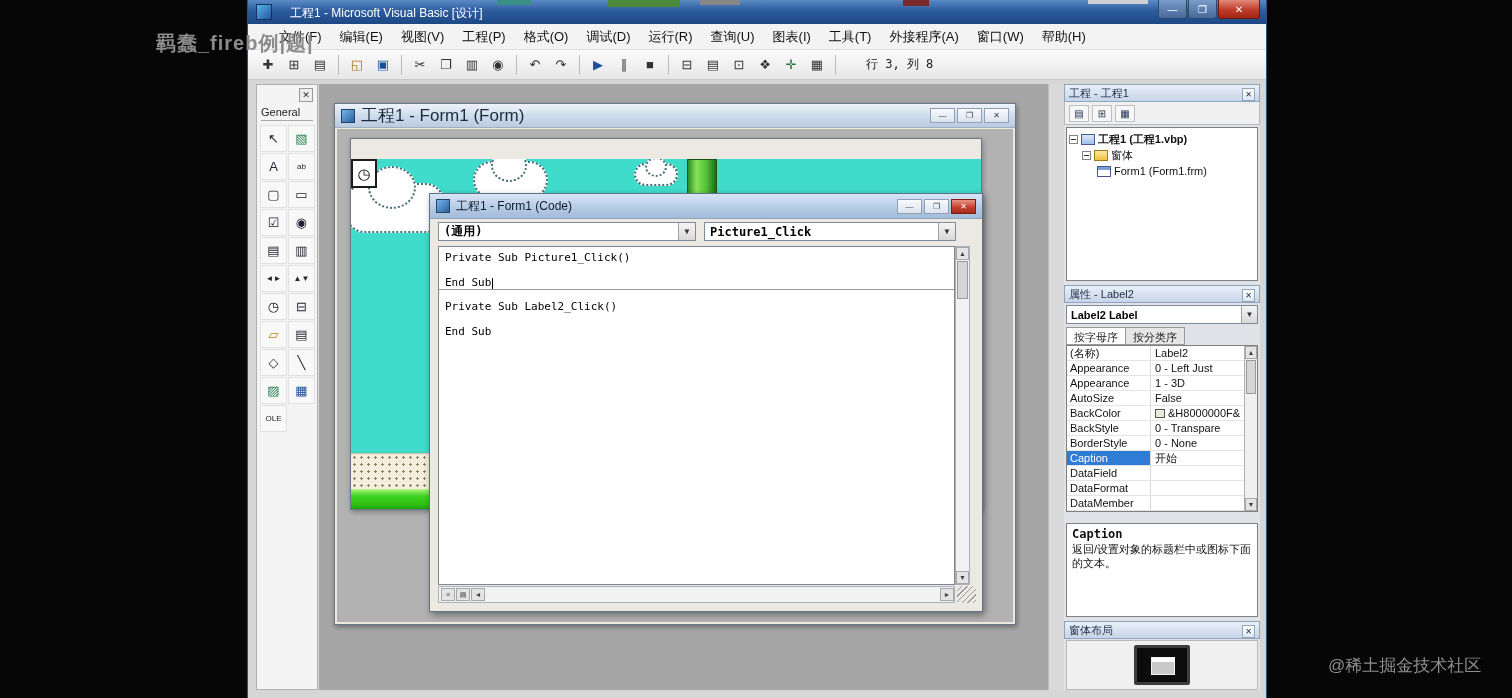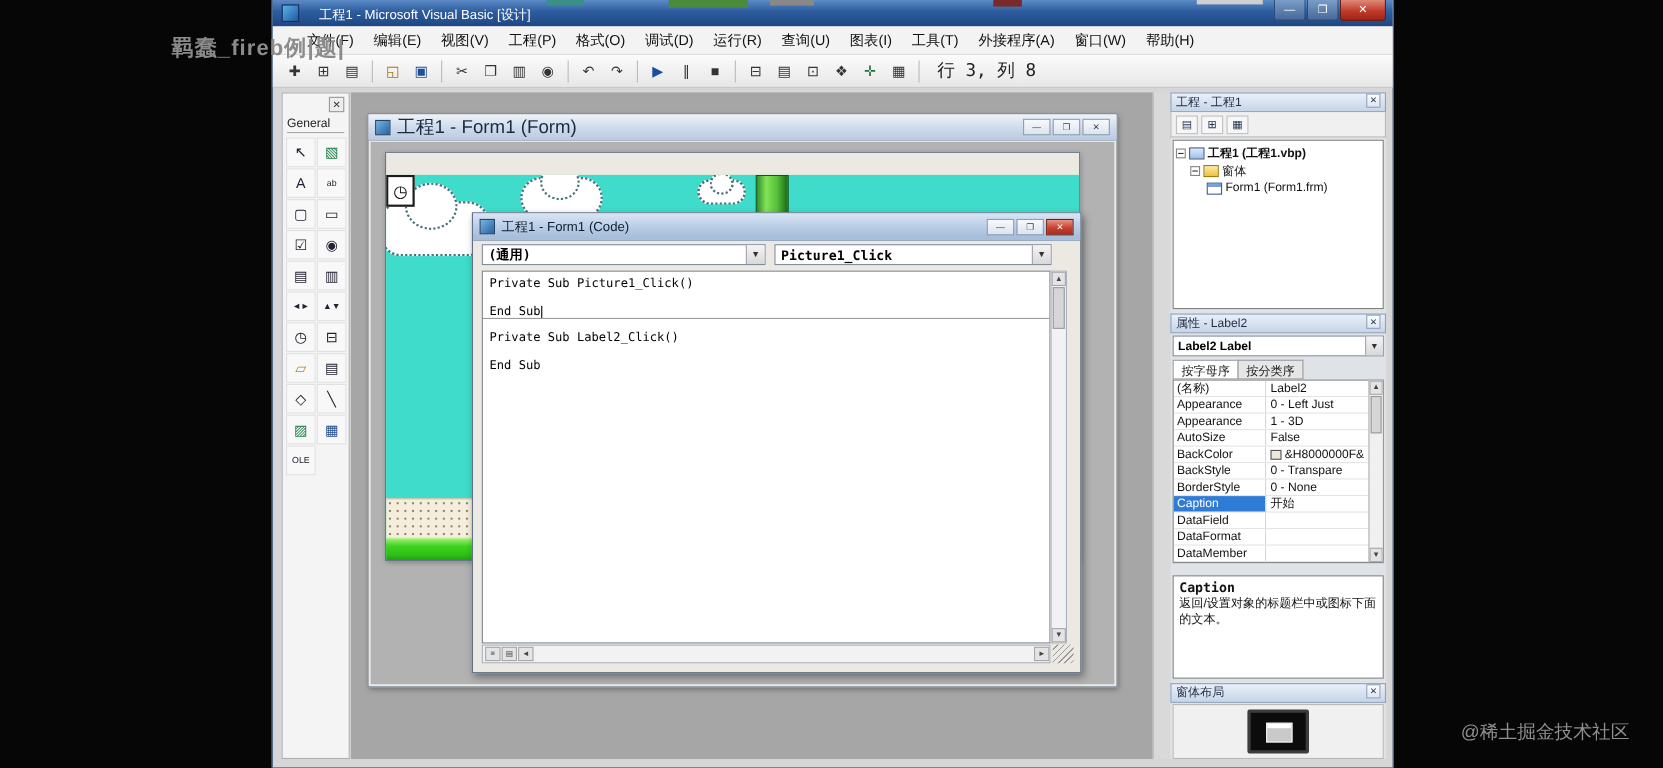--- a/index.html
+++ b/index.html
@@ -28,7 +28,7 @@
   .tb{width:24px;height:24px;display:flex;align-items:center;justify-content:center;font-size:13px;color:#333;border:1px solid transparent;}
   .tb.blue{color:#1b4f9c;} .tb.amber{color:#a87414;} .tb.green{color:#20713a;}
   .tbsep{width:1px;height:20px;background:#bbb;margin:0 4px;}
-  .tbpos{font-size:16px;color:#222;margin-left:10px;font-family:"DejaVu Sans Mono",monospace;white-space:nowrap;}
+  .tbpos{font-size:12px;color:#222;margin-left:24px;font-family:"DejaVu Sans Mono",monospace;white-space:nowrap;}
 
   
   .toolbox{left:8px;top:84px;width:62px;height:606px;background:#f4f4f4;border:1px solid #b0b0b0;}

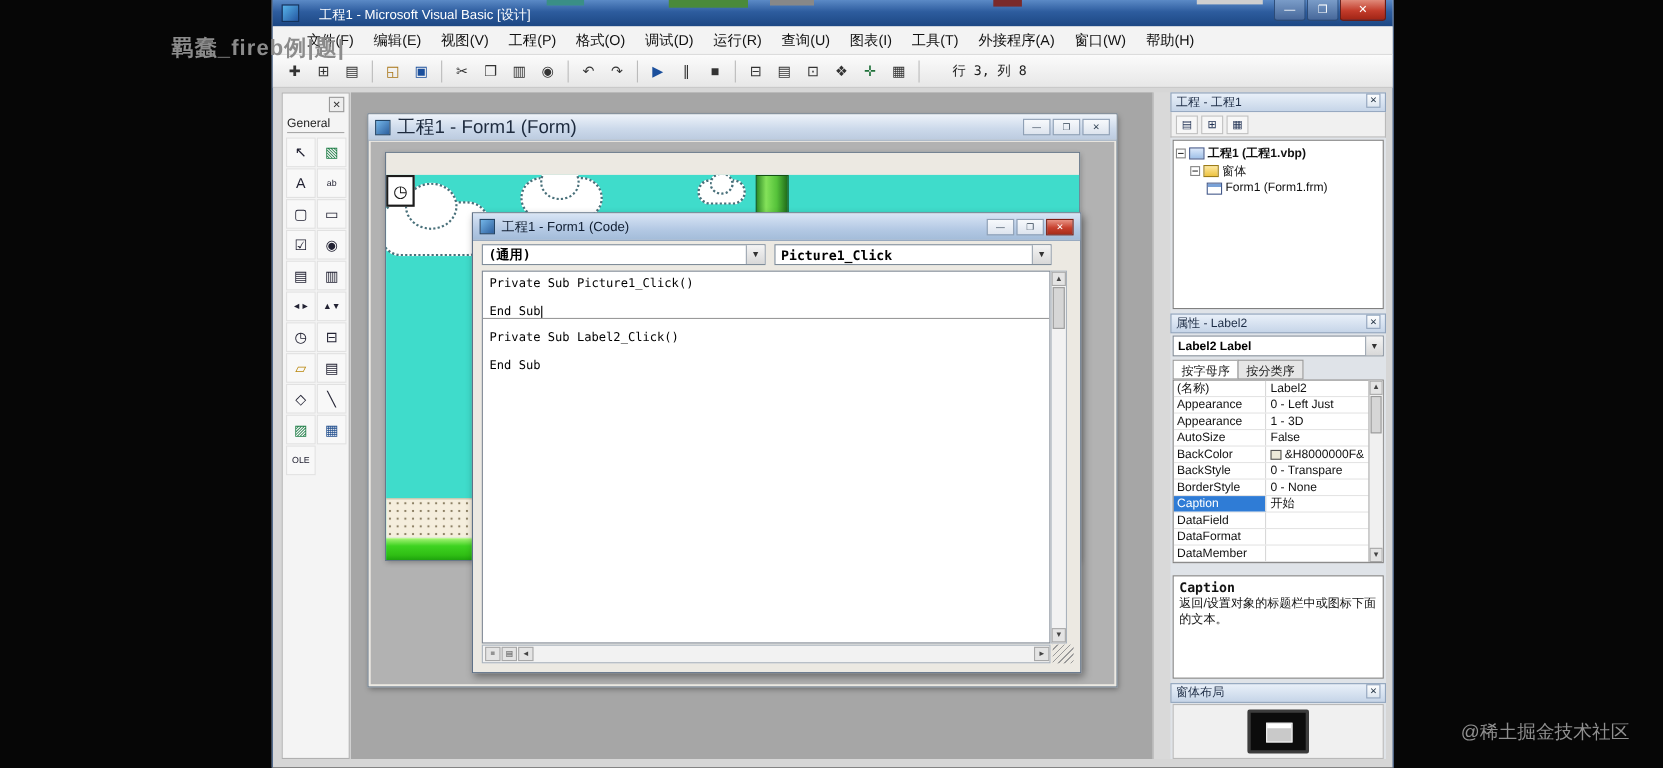--- a/index.html
+++ b/index.html
@@ -81,7 +81,7 @@
 
   
   .rightpanel{left:816px;top:84px;width:196px;height:606px;background:#dfe3e8;}
-  .phead{position:absolute;left:0;width:196px;height:18px;background:linear-gradient(#e9f0f9,#c6d5e8);border:1px solid #90a4bd;font-size:11px;color:#1d2c45;display:flex;align-items:flex-start;padding:0 4px;}
+  .phead{position:absolute;left:0;width:196px;height:18px;background:linear-gradient(#e9f0f9,#c6d5e8);border:1px solid #90a4bd;font-size:11px;color:#1d2c45;display:flex;align-items:flex-end;padding:0 4px;}
   .phx{margin-left:auto;width:13px;height:13px;border:1px solid #93a5bd;background:linear-gradient(#fff,#dde6f0);font-size:8px;line-height:11px;text-align:center;color:#234;}
   .ptool{position:absolute;left:0;top:18px;width:196px;height:23px;background:#f0f0f0;border:1px solid #b9b9b9;border-top:none;display:flex;align-items:center;gap:3px;padding-left:4px;}
   .ptb{width:20px;height:17px;border:1px solid #bfbfbf;background:#f7f7f7;font-size:10px;text-align:center;line-height:15px;color:#235;}

